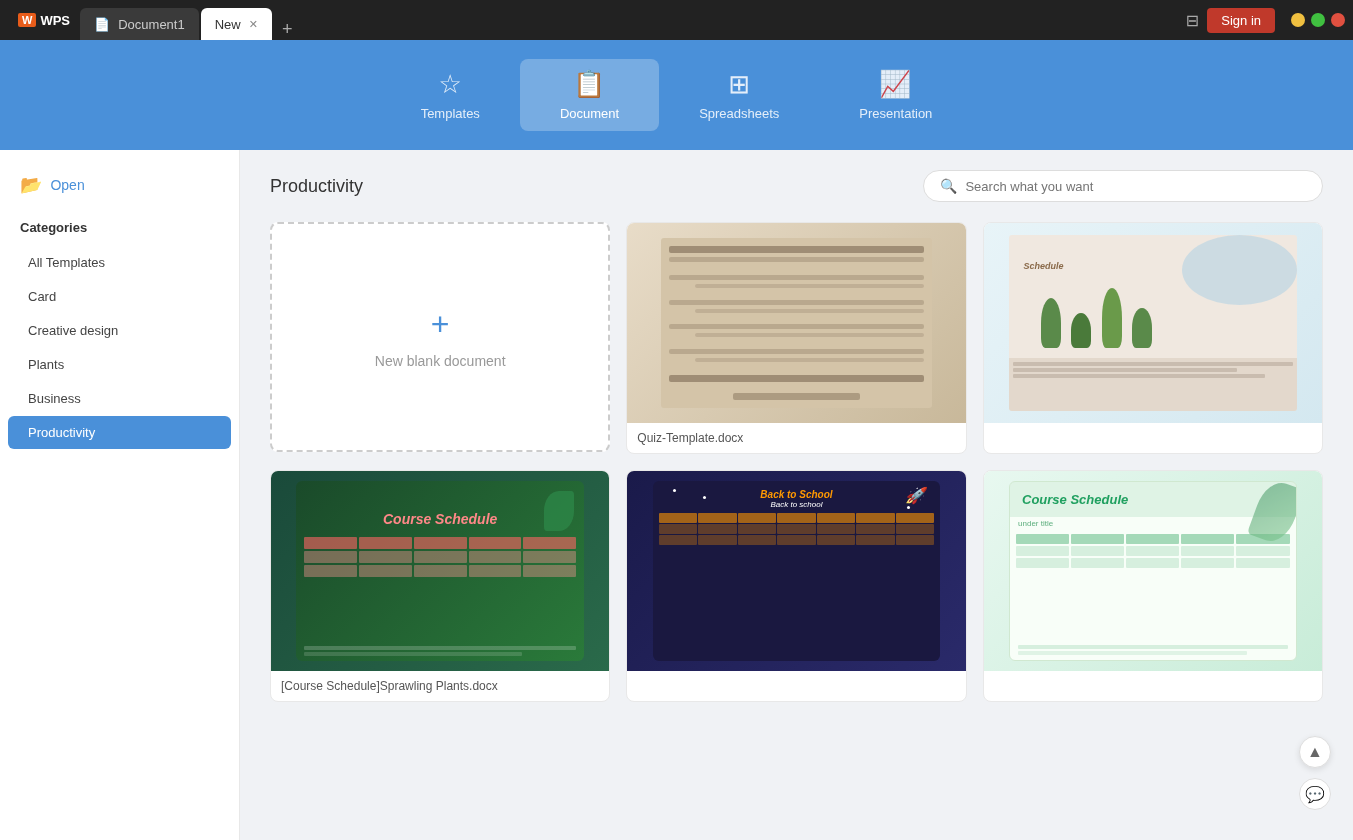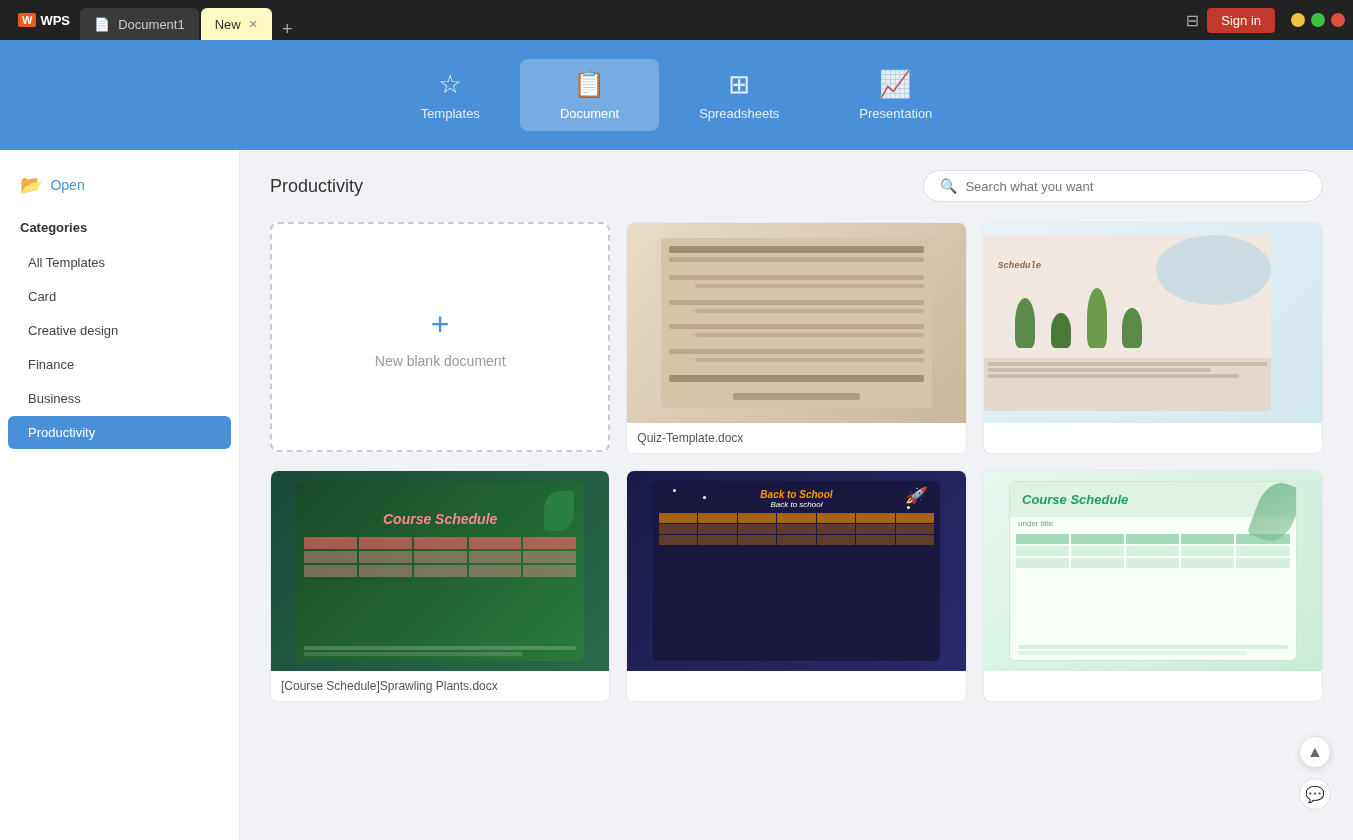--- a/index.html
+++ b/index.html
@@ -14,7 +14,7 @@
     .titlebar-logo .w-icon { background: #e85c1a; color: #fff; font-size: 11px; font-weight: bold; padding: 1px 4px; border-radius: 2px; }
     .titlebar-tabs { display: flex; align-items: flex-end; height: 100%; gap: 2px; }
     .titlebar-tab { display: flex; align-items: center; background: #3a3a3a; color: #ccc; font-size: 13px; padding: 0 14px; height: 32px; border-radius: 6px 6px 0 0; gap: 8px; cursor: pointer; }
-    .titlebar-tab.active { background: #fef9c3; color: #333; }
+    .titlebar-tab.active { background: #ffffff; color: #333; }
     .titlebar-tab .doc-icon { color: #4a90d9; font-size: 13px; }
     .titlebar-tab .close-btn { font-size: 11px; color: #888; cursor: pointer; }
     .new-tab-btn { color: #aaa; font-size: 18px; padding: 0 8px; cursor: pointer; display: flex; align-items: center; }

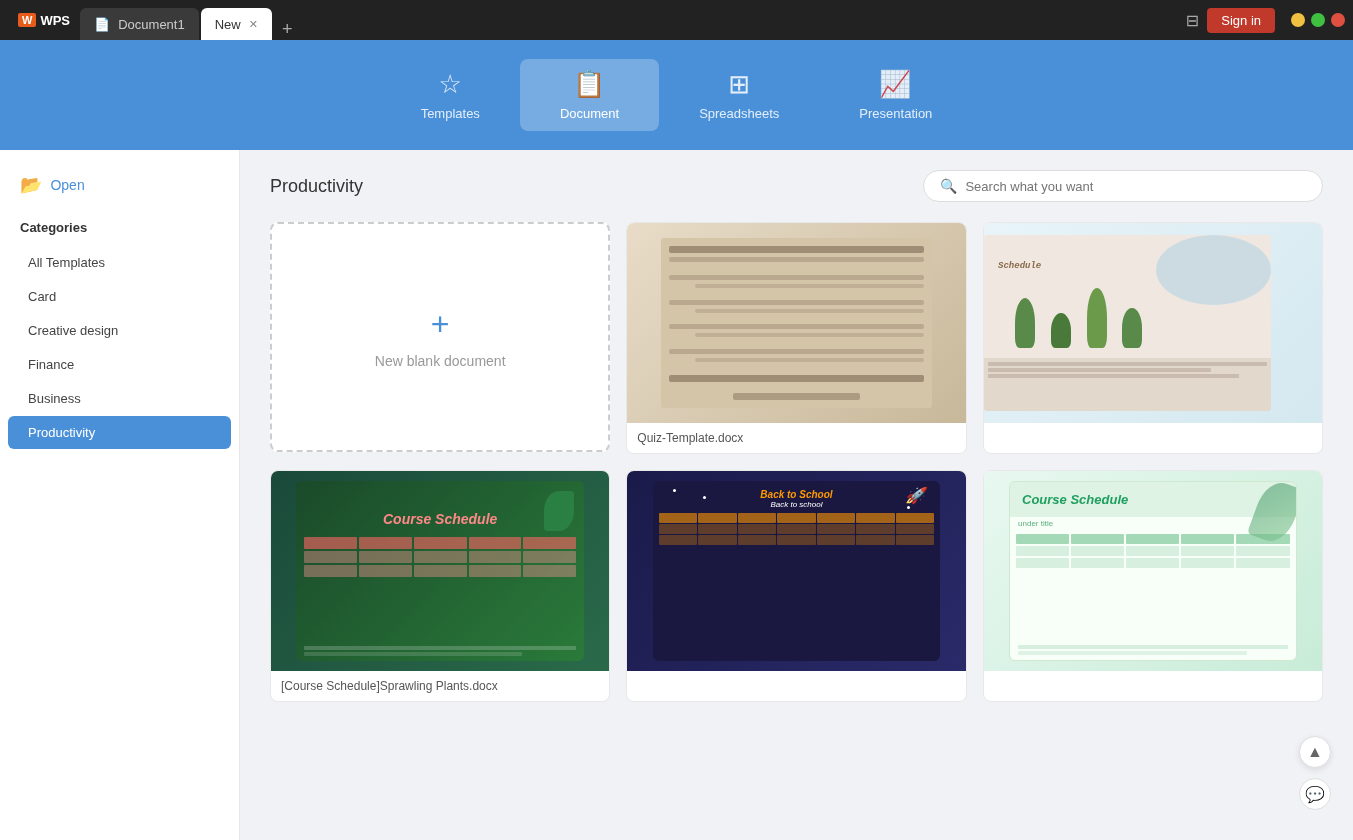--- a/index.html
+++ b/index.html
@@ -274,7 +274,7 @@
 
       <div class="template-card">
         <div class="card-img">
-          <div class="img-watercolor" style="display:flex;align-items:center;justify-content:flex-start;font-family:Liberation Mono, monospace;">
+          <div class="img-watercolor" style="display:flex;align-items:center;justify-content:center;">
             <div class="wc-mock">
               <div class="wc-sky"></div>
               <div class="wc-trees">

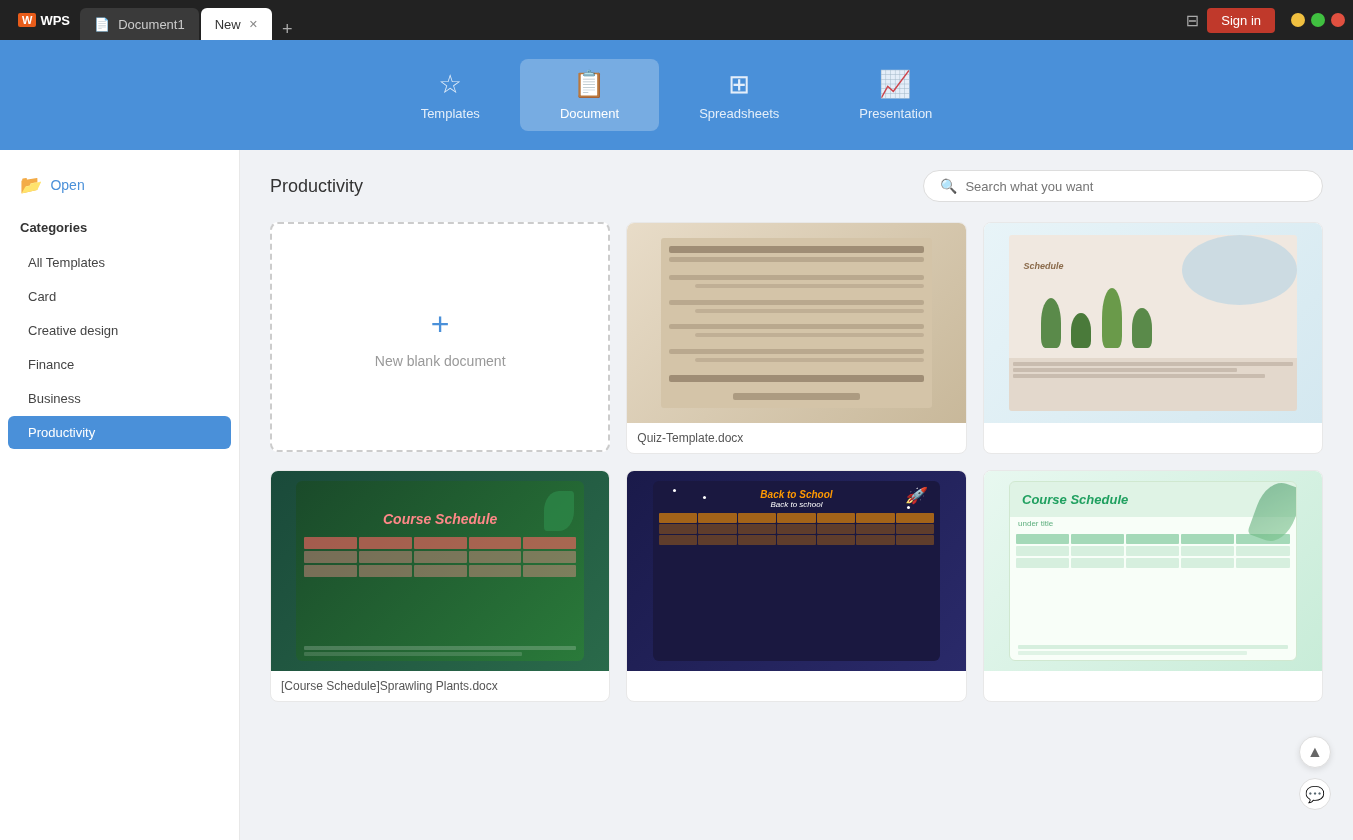--- a/index.html
+++ b/index.html
@@ -218,7 +218,7 @@
       <span>Creative design</span>
     </div>
     <div class="category-item">
-      <span>Finance</span>
+      <span>Plants</span>
     </div>
     <div class="category-item">
       <span>Business</span>

